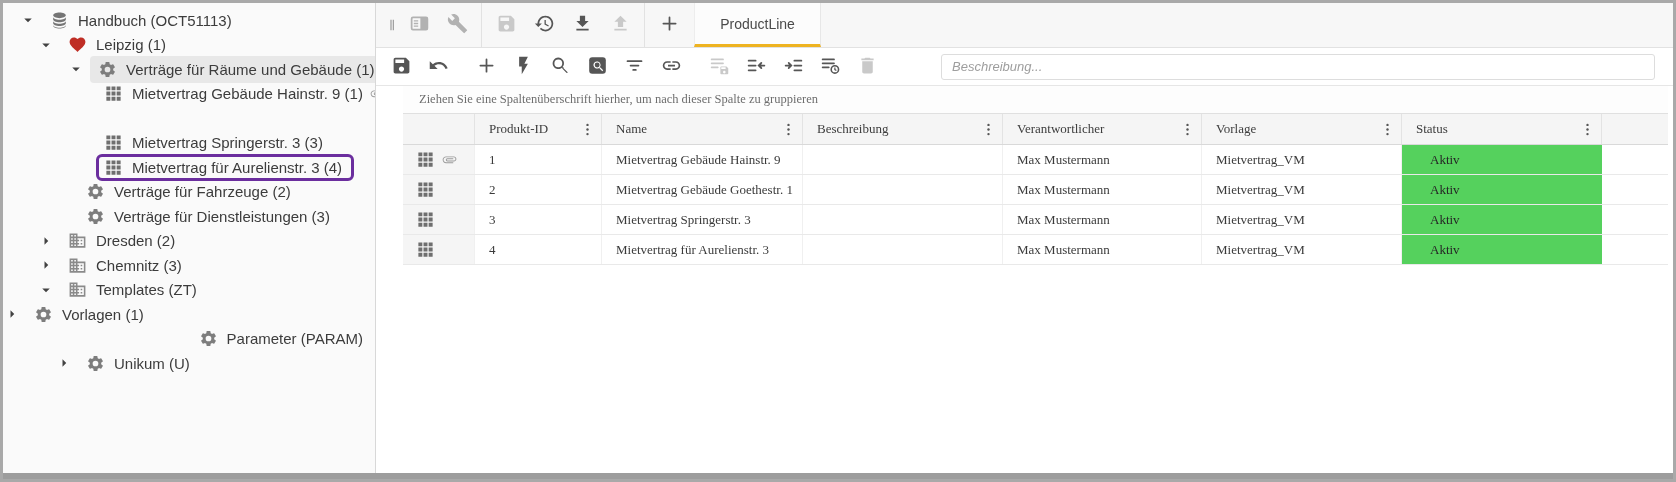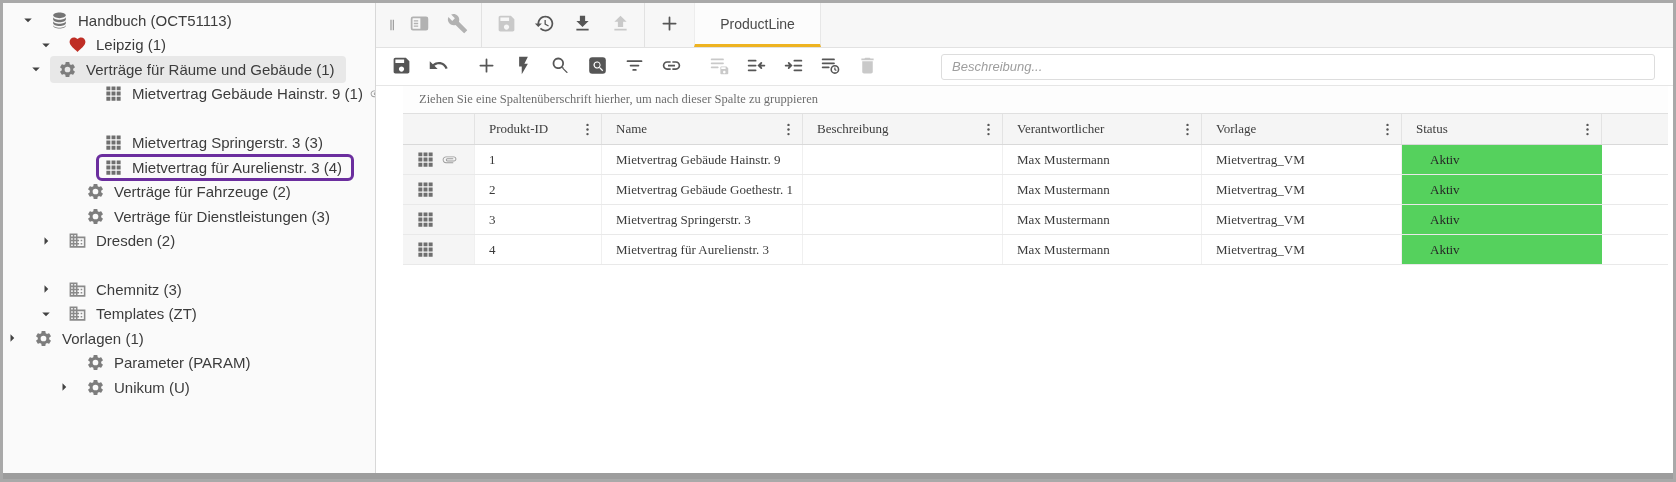--- a/index.html
+++ b/index.html
@@ -99,7 +99,7 @@
             <span class="node-label">Leipzig (1)</span>
           </span>
         </div>
-        <div class="tree-node" style="padding-left: 24px;">
+        <div class="tree-node" style="padding-left: 64px;">
           <span class="caret">
             <svg viewBox="0 0 24 24">
               <path d="M7 10l5 5 5-5z"></path>

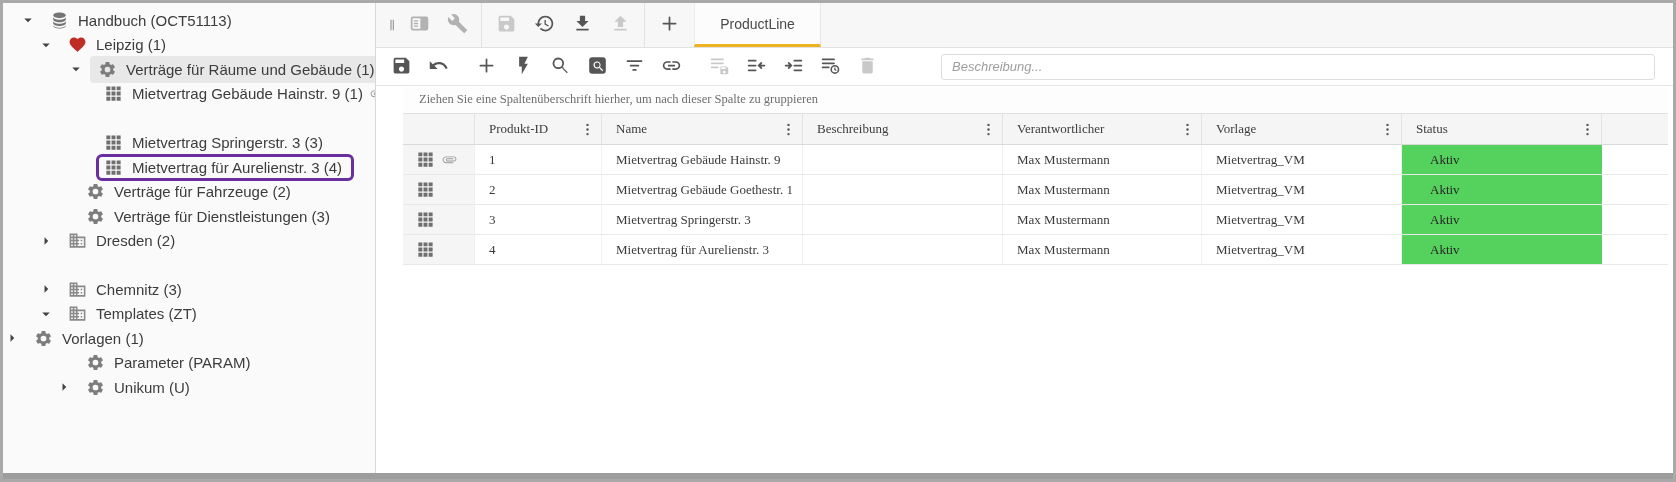--- a/index.html
+++ b/index.html
@@ -194,7 +194,7 @@
             <span class="node-label">Dresden (2)</span>
           </span>
         </div>
-        <div class="tree-node" style="padding-left: 34px; margin-top: 24px;">
+        <div class="tree-node" style="padding-left: 34px;">
           <span class="caret">
             <svg viewBox="0 0 24 24">
               <path d="M10 7l5 5-5 5z"></path>

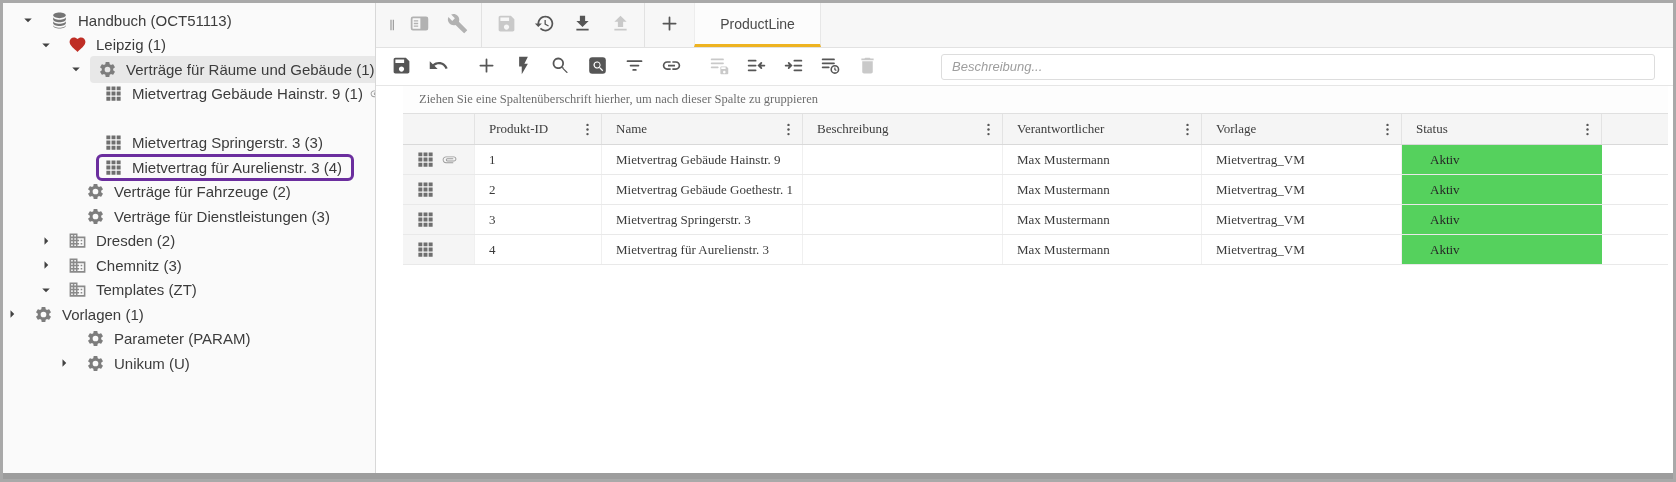--- a/index.html
+++ b/index.html
@@ -239,7 +239,7 @@
             <span class="node-label">Vorlagen (1)</span>
           </span>
         </div>
-        <div class="tree-node" style="padding-left: 52px;">
+        <div class="tree-node" style=" justify-content: space-between;">
           <span class="caret"></span>
           <span class="node-pill">
             <span class="tree-ico ico-gear">

